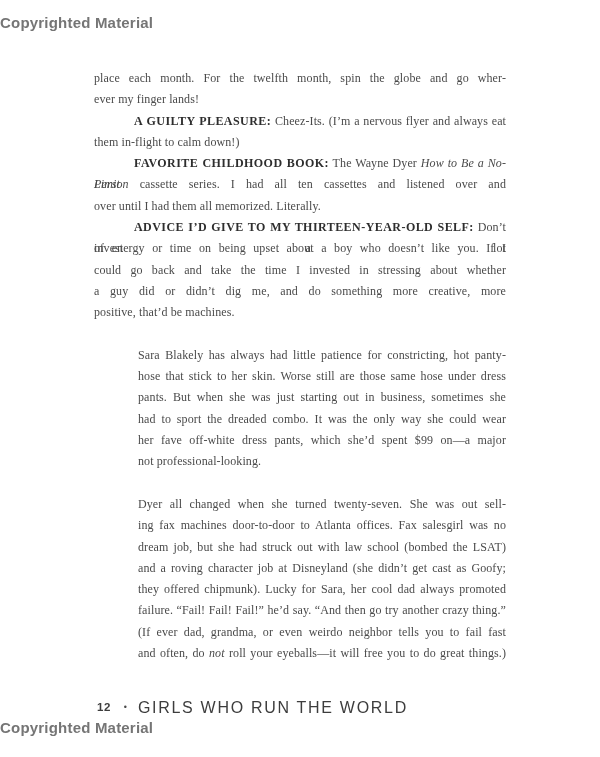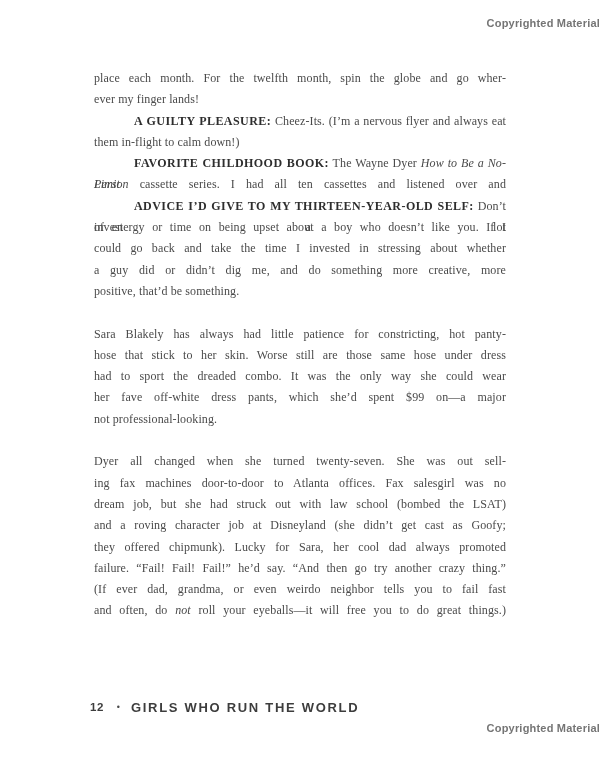--- a/index.html
+++ b/index.html
@@ -17,8 +17,8 @@
     position: absolute;
     left: 0;
     width: 100%;
-    text-align: right;
-    font-size: 11px;
+    text-align: left;
+    font-size: 15px;
     font-weight: bold;
     letter-spacing: 0.2px;
     color: #757575;

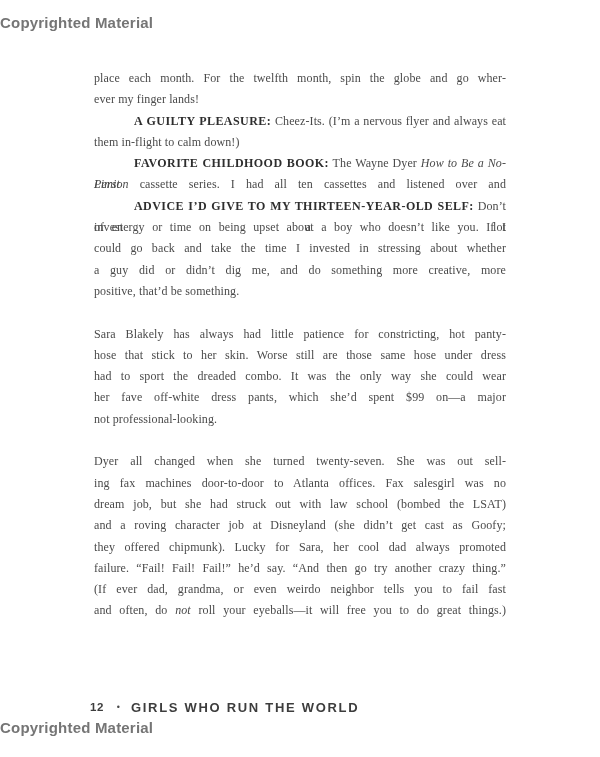--- a/index.html
+++ b/index.html
@@ -102,6 +102,7 @@
       <div class="block">
         <div class="line"><span class="seg-b">FAVORITE CHILDHOOD BOOK:</span><span> The Wayne Dyer </span><span class="seg-i">How to Be a No-Limit</span></div>
         <div class="line"><span class="seg-i">Person</span><span> cassette series. I had all ten cassettes and listened over and</span></div>
+        <div class="line lastline"><span>over until I had them all memorized. Literally.</span></div>
       </div>
       <div class="block">
         <div class="line"><span class="seg-b">ADVICE I’D GIVE TO MY THIRTEEN-YEAR-OLD SELF:</span><span> Don’t invest a lot</span></div>

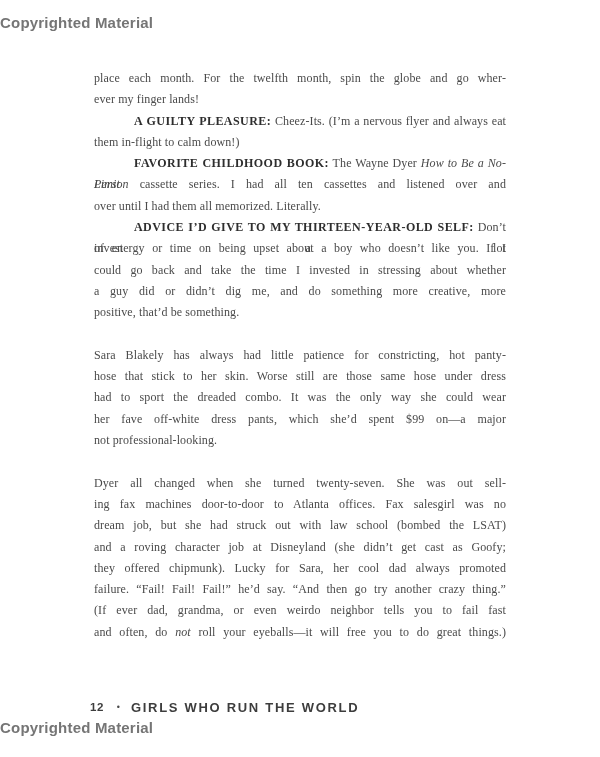--- a/index.html
+++ b/index.html
@@ -109,7 +109,7 @@
         <div class="line"><span>of energy or time on being upset about a boy who doesn’t like you. If I</span></div>
         <div class="line"><span>could go back and take the time I invested in stressing about whether</span></div>
         <div class="line"><span>a guy did or didn’t dig me, and do something more creative, more</span></div>
-        <div class="line lastline"><span>positive, that’d be something.</span></div>
+        <div class="line lastline"><span>positive, that’d be machines.</span></div>
       </div>
       <div class="block gap">
         <div class="line"><span>Sara Blakely has always had little patience for constricting, hot panty-</span></div>

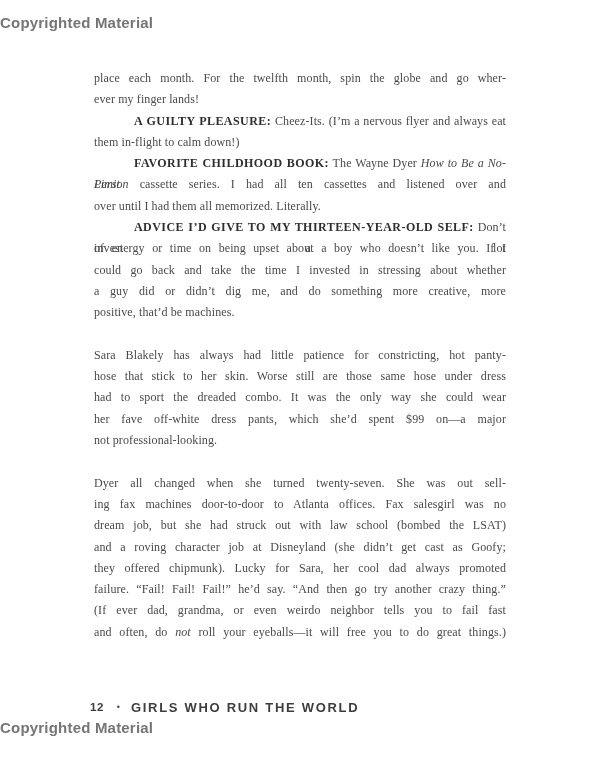--- a/index.html
+++ b/index.html
@@ -36,7 +36,7 @@
     letter-spacing: 0.1px;
     font-family: Liberation Serif, serif;
   }
-  .block.gap { margin-top: 21.3px; }
+  .block.gap { margin-top: 21.3px; margin-left: 44px; }
   .line {
     line-height: 21.3px;
     height: 21.3px;

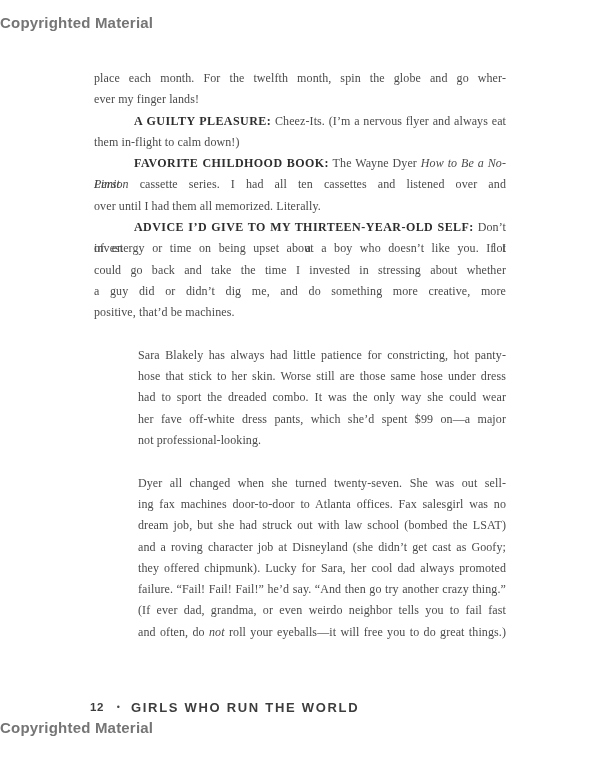--- a/index.html
+++ b/index.html
@@ -114,6 +114,7 @@
       <div class="block gap">
         <div class="line"><span>Sara Blakely has always had little patience for constricting, hot panty-</span></div>
         <div class="line"><span>hose that stick to her skin. Worse still are those same hose under dress</span></div>
+        <div class="line"><span>pants. But when she was just starting out in business, sometimes she</span></div>
         <div class="line"><span>had to sport the dreaded combo. It was the only way she could wear</span></div>
         <div class="line"><span>her fave off-white dress pants, which she’d spent $99 on—a major</span></div>
         <div class="line lastline"><span>not professional-looking.</span></div>

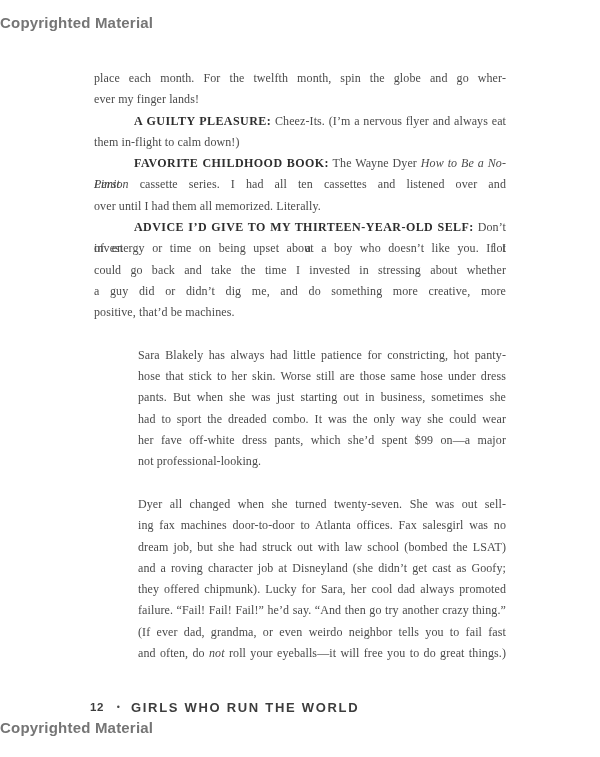--- a/index.html
+++ b/index.html
@@ -59,7 +59,7 @@
   .seg-i { font-style: italic; }
   .footer {
     position: absolute;
-    left: 90px;
+    left: 97px;
     top: 701px;
     display: flex;
     align-items: center;

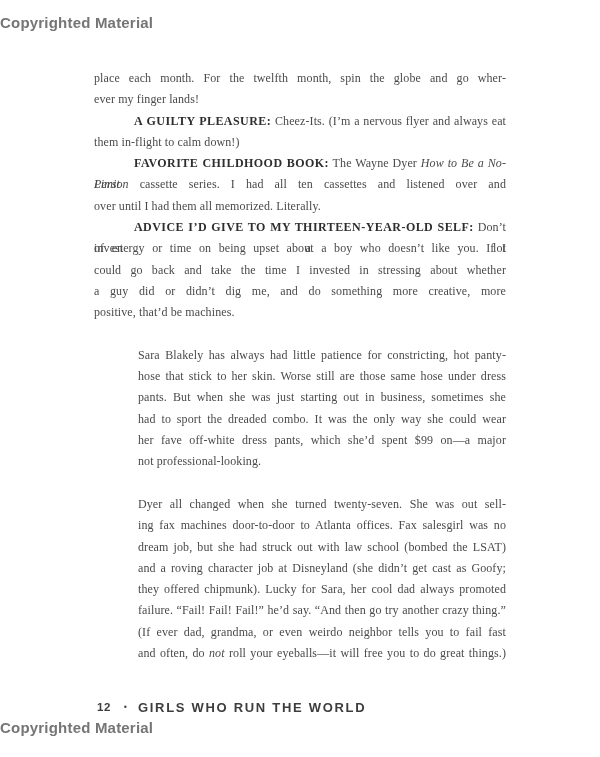--- a/index.html
+++ b/index.html
@@ -77,8 +77,8 @@
     margin: 0 11px 0 13px;
   }
   .footer .booktitle {
-    font-size: 13px;
-    font-weight: bold;
+    font-size: 16px;
+    font-weight: normal;
     letter-spacing: 1.7px;
     color: #3d3d3d;
   }

